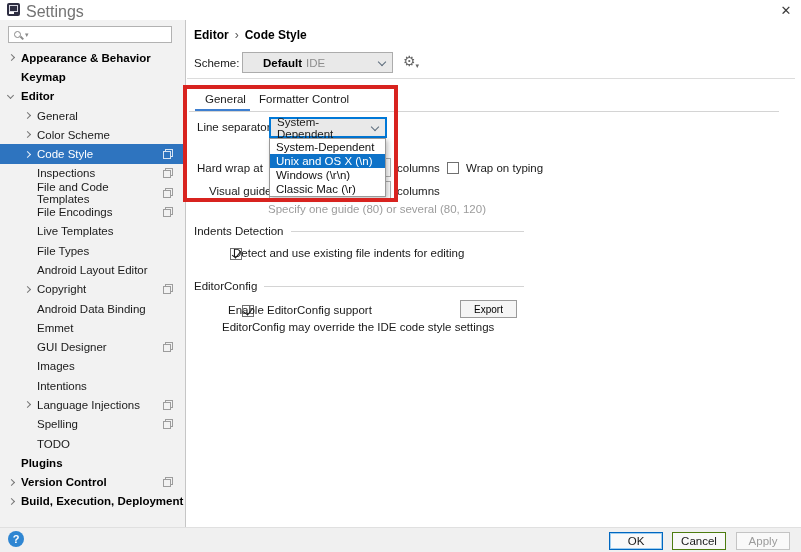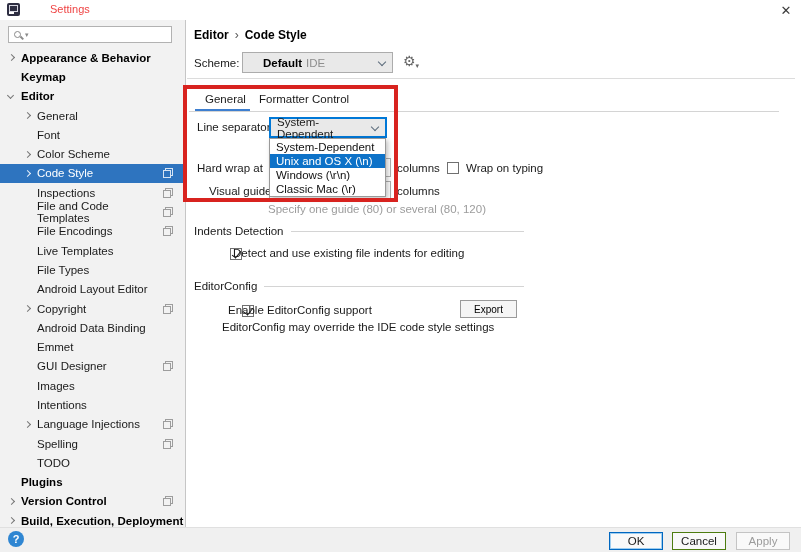--- a/index.html
+++ b/index.html
@@ -13,7 +13,7 @@
   .app-icon { position:absolute; left:7px; top:3px; width:13px; height:13px; background:#2e2e42; border-radius:2px; }
   .app-icon::after { content:''; position:absolute; left:2px; bottom:2px; width:5px; height:2px; background:#fff; }
   .app-icon::before { content:''; position:absolute; left:2px; top:2px; width:7px; height:5px; border:1px solid #d8d8e2; }
-  .win-title { position:absolute; left:26px; top:3px; font-size:11px; color:#ef4444;margin-left:24px; }
+  .win-title { position:absolute; left:26px; top:3px; font-size:16px; color:#737373; }
   .close-btn { position:absolute; right:6px; top:2px; width:18px; height:17px; text-align:center;
                font-size:13px; line-height:17px; color:#3c3c3c; cursor:pointer; }
 

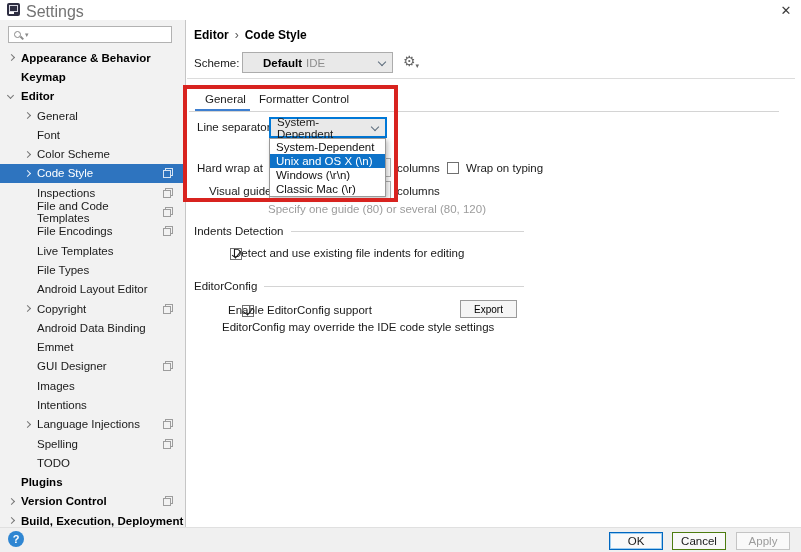--- a/index.html
+++ b/index.html
@@ -150,10 +150,6 @@
           <span class="tlabel">General</span>
         </div>
         <div class="trow lvl1">
-          <span class="chevslot"></span>
-          <span class="tlabel">Font</span>
-        </div>
-        <div class="trow lvl1">
           <span class="chevslot">
             <span class="chev col"></span>
           </span>

